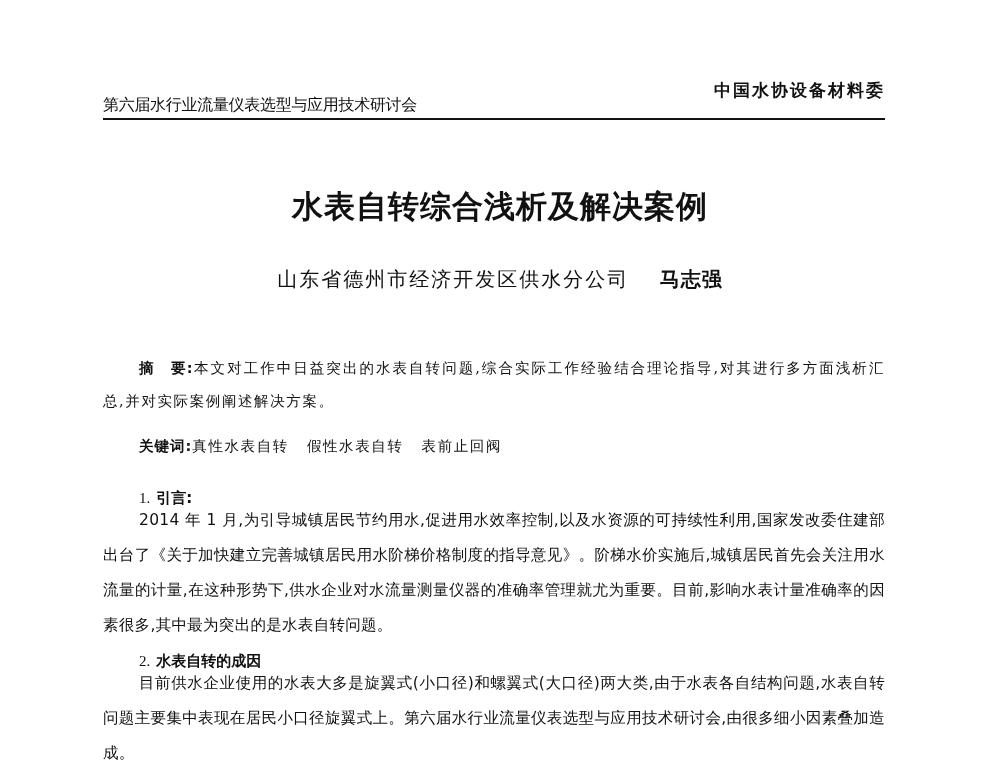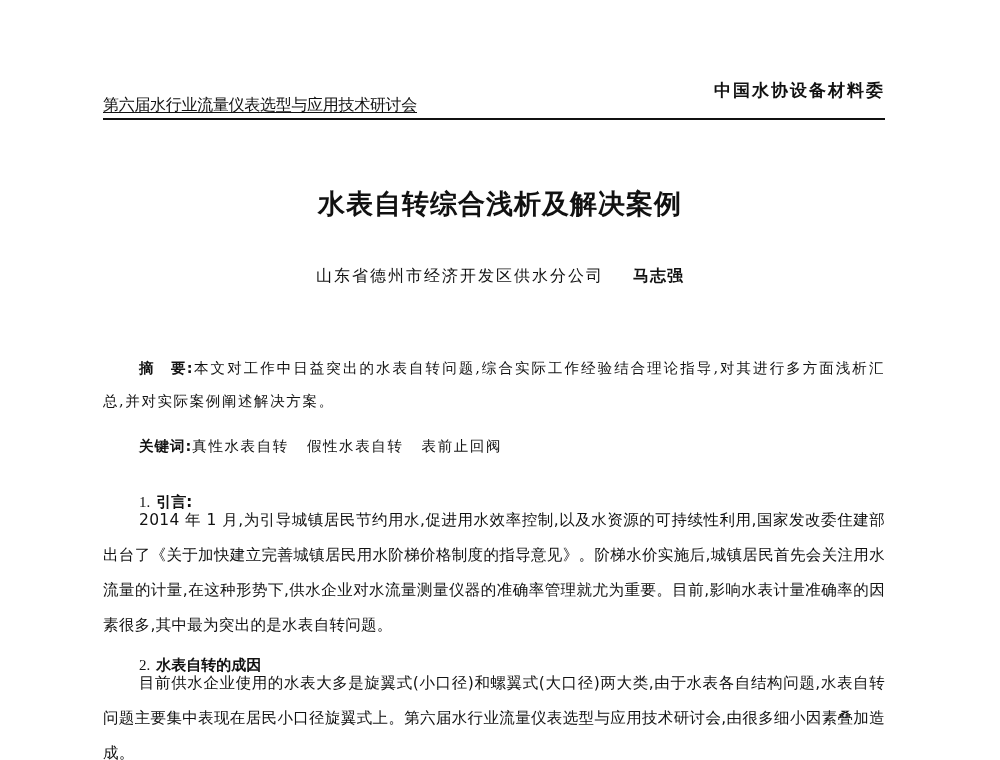--- a/index.html
+++ b/index.html
@@ -37,7 +37,6 @@
       font-size: 16px;
       letter-spacing: -0.3px;
       color: #111;
-      text-decoration: underline;
       text-underline-offset: 2px;
       white-space: nowrap;
     }

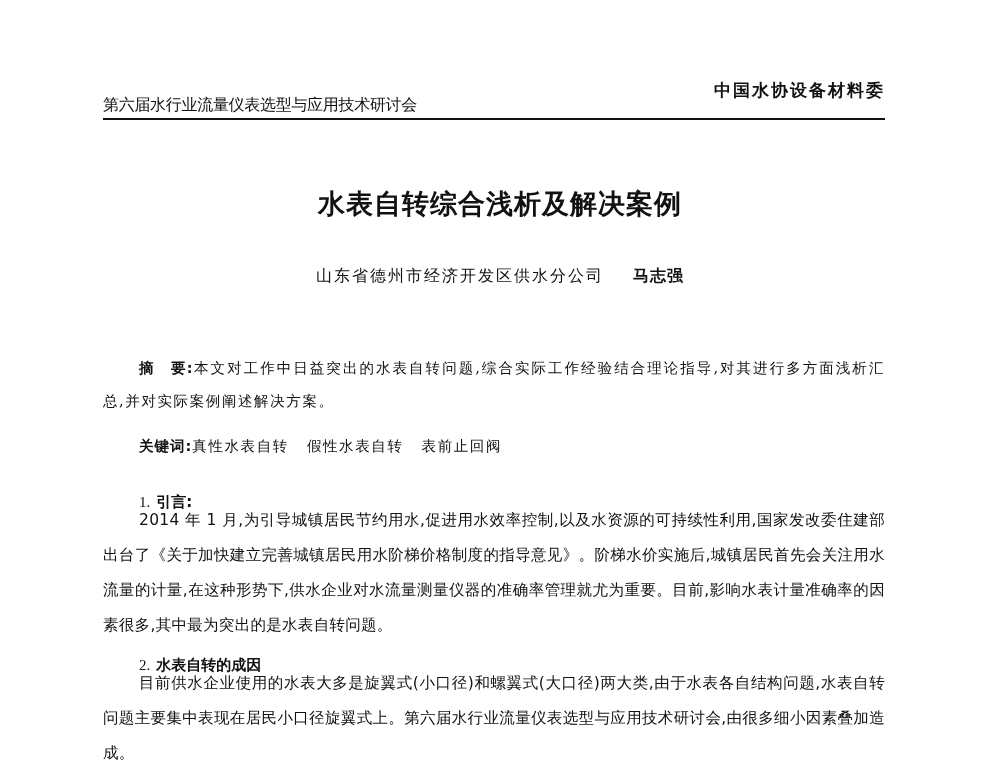--- a/index.html
+++ b/index.html
@@ -68,7 +68,7 @@
       text-align: center;
       font-family: "DejaVu Serif", "Liberation Serif", serif;
       font-weight: bold;
-      font-size: 27px;
+      font-size: 31px;
       letter-spacing: 1px;
       color: #111;
     }

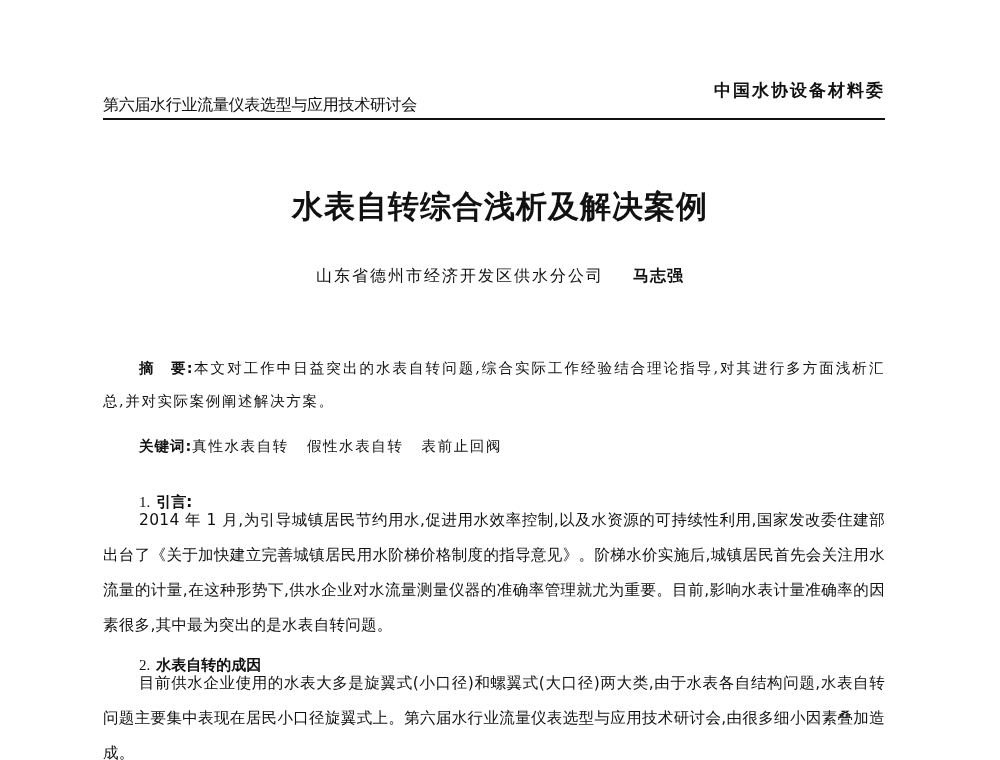--- a/index.html
+++ b/index.html
@@ -78,7 +78,7 @@
       width: 1000px;
       top: 266px;
       text-align: center;
-      font-size: 16px;
+      font-size: 20px;
       color: #111;
       white-space: nowrap;
     }

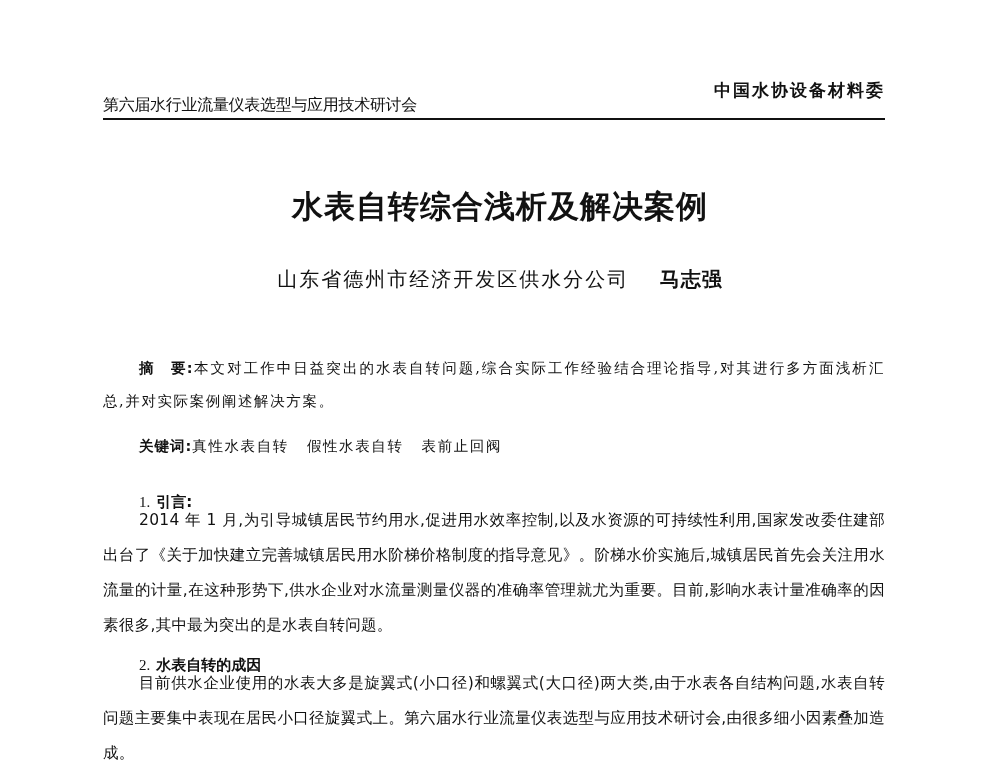--- a/index.html
+++ b/index.html
@@ -125,7 +125,7 @@
       position: absolute;
       left: 139px;
       font-size: 15px;
-      line-height: 36px;
+      line-height: 28px;
       white-space: nowrap;
     }
     .section-heading .num {

